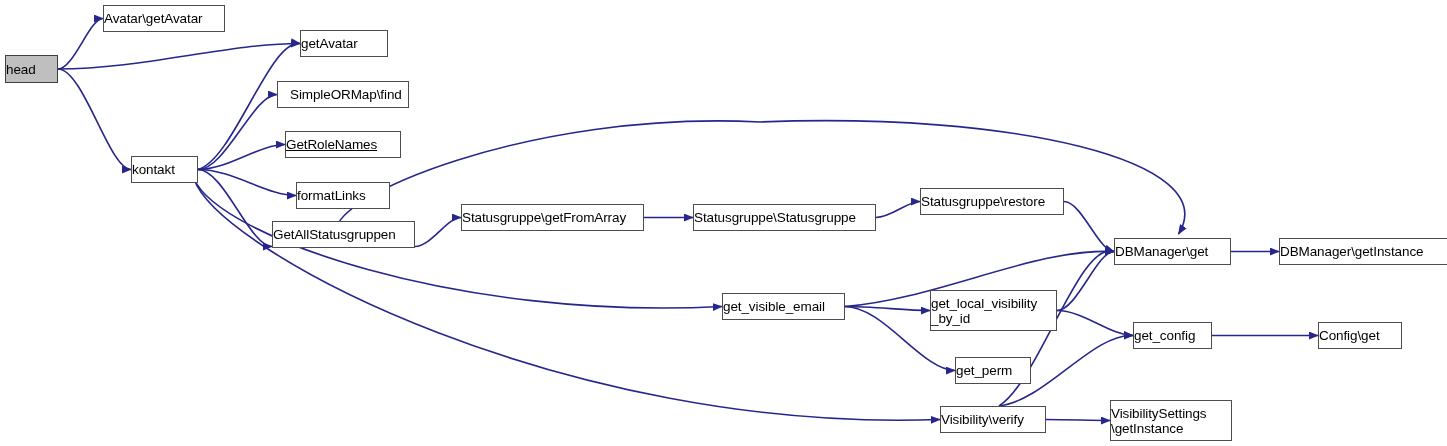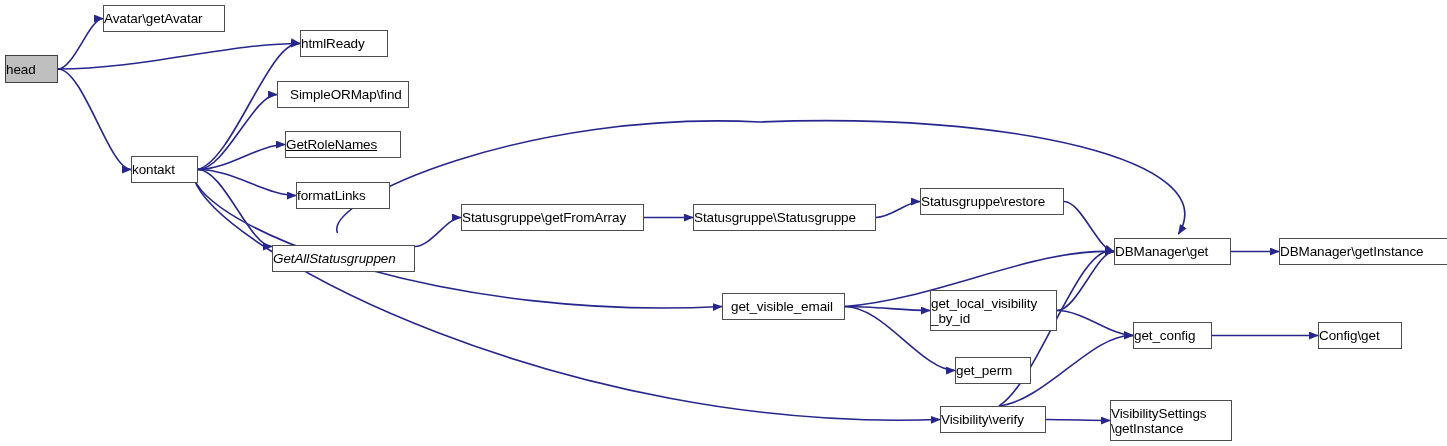--- a/index.html
+++ b/index.html
@@ -63,7 +63,7 @@
   <div id="nodes">
       <div class="node current" style="left: 5px; top: 55px; width: 53px; height: 28px;"><span>head</span></div>
       <div class="node" style="left: 103px; top: 5px; width: 122px; height: 27px;"><span>Avatar\getAvatar</span></div>
-      <div class="node" style="left: 300px; top: 30px; width: 88px; height: 27px;"><span>htmlReady</span></div>
+      <div class="node" style="left: 300px; top: 30px; width: 88px; height: 27px;"><span>getAvatar</span></div>
       <div class="node" style="left: 277px; top: 81px; width: 132px; height: 27px; padding-left: 12px;"><span>SimpleORMap\find</span></div>
       <div class="node" style="left: 285px; top: 131px; width: 116px; height: 27px; text-decoration: underline;"><span>GetRoleNames</span></div>
       <div class="node" style="left: 131px; top: 156px; width: 67px; height: 27px;"><span>kontakt</span></div>

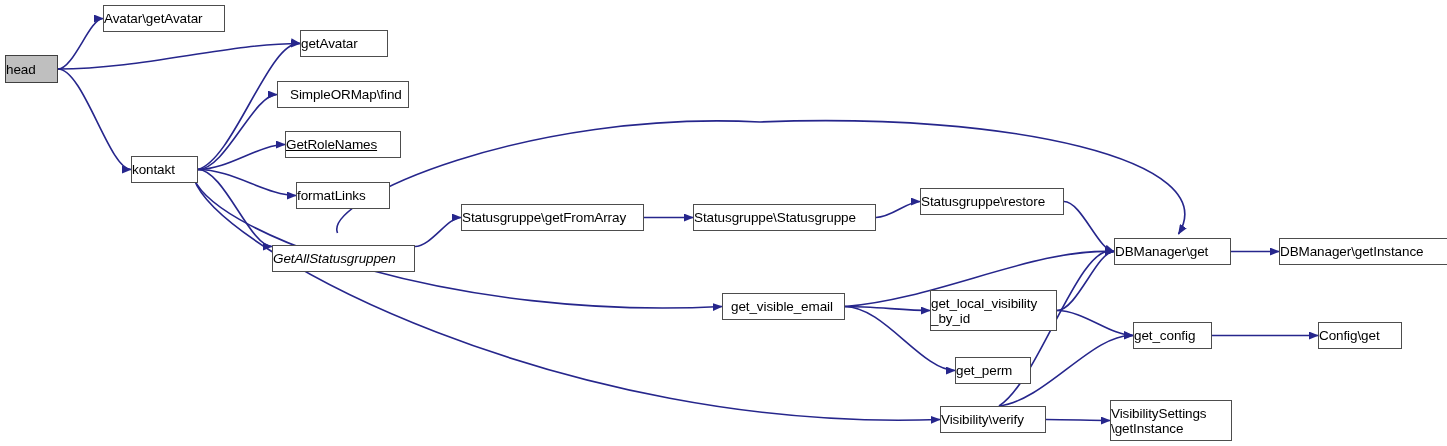--- a/index.html
+++ b/index.html
@@ -71,7 +71,7 @@
       <div class="node" style="left: 920px; top: 188px; width: 144px; height: 27px;"><span>Statusgruppe\restore</span></div>
       <div class="node" style="left: 461px; top: 204px; width: 183px; height: 27px;"><span>Statusgruppe\getFromArray</span></div>
       <div class="node" style="left: 693px; top: 204px; width: 183px; height: 27px;"><span>Statusgruppe\Statusgruppe</span></div>
-      <div class="node" style="left: 272px; top: 245px; width: 143px; height: 27px; font-style: italic;"><span>GetAllStatusgruppen</span></div>
+      <div class="node" style="left: 272px; top: 221px; width: 143px; height: 27px;"><span>GetAllStatusgruppen</span></div>
       <div class="node" style="left: 1114px; top: 238px; width: 117px; height: 27px;"><span>DBManager\get</span></div>
       <div class="node" style="left: 1279px; top: 238px; width: 185px; height: 27px;"><span>DBManager\getInstance</span></div>
       <div class="node" style="left: 930px; top: 290px; width: 127px; height: 41px;"><span>get_local_visibility

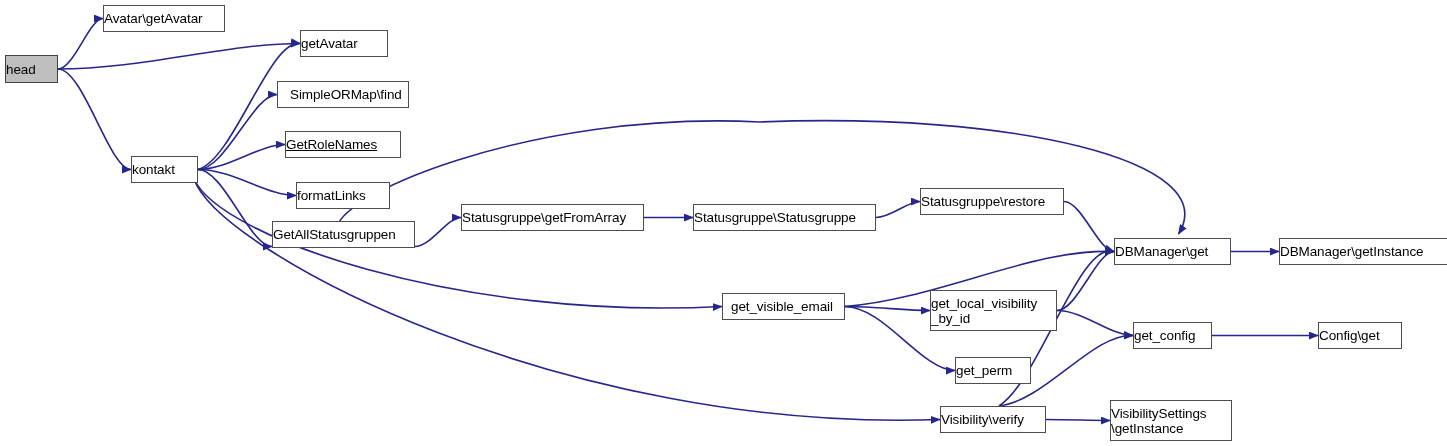--- a/index.html
+++ b/index.html
@@ -76,7 +76,7 @@
       <div class="node" style="left: 1279px; top: 238px; width: 185px; height: 27px;"><span>DBManager\getInstance</span></div>
       <div class="node" style="left: 930px; top: 290px; width: 127px; height: 41px;"><span>get_local_visibility
 _by_id</span></div>
-      <div class="node" style="left: 722px; top: 293px; width: 123px; height: 27px; padding-left: 8px;"><span>get_visible_email</span></div>
+      <div class="node" style="left: 722px; top: 293px; width: 123px; height: 27px;"><span>get_visible_email</span></div>
       <div class="node" style="left: 1133px; top: 322px; width: 79px; height: 27px;"><span>get_config</span></div>
       <div class="node" style="left: 1318px; top: 322px; width: 84px; height: 27px;"><span>Config\get</span></div>
       <div class="node" style="left: 955px; top: 357px; width: 76px; height: 27px;"><span>get_perm</span></div>

